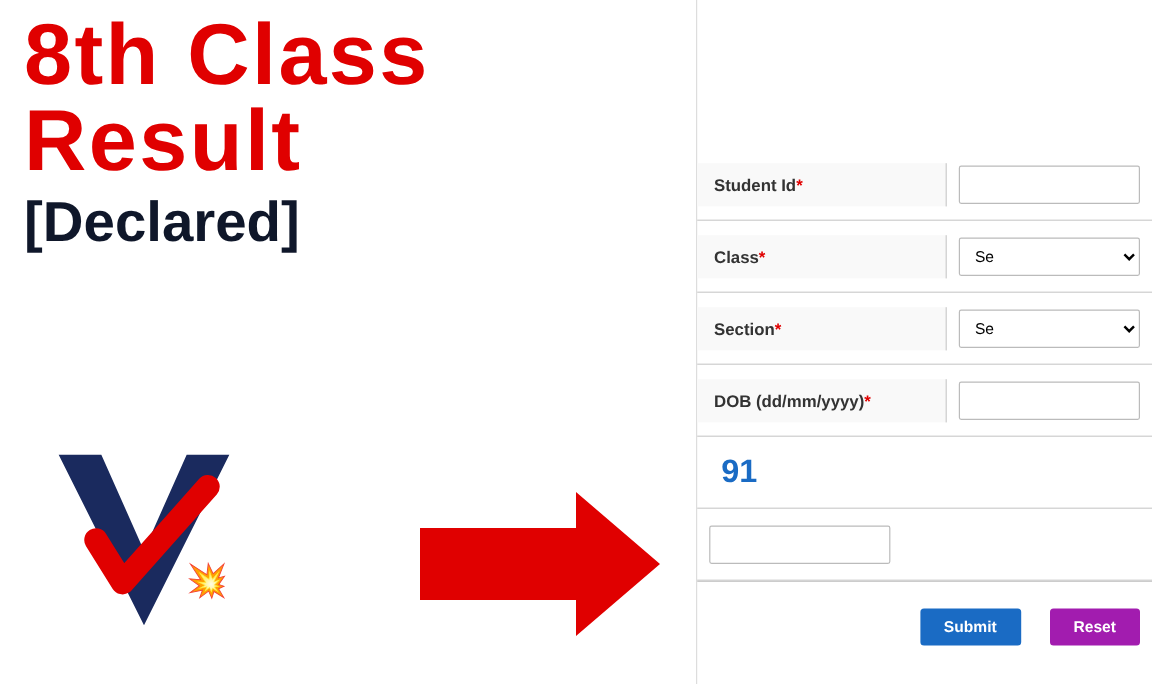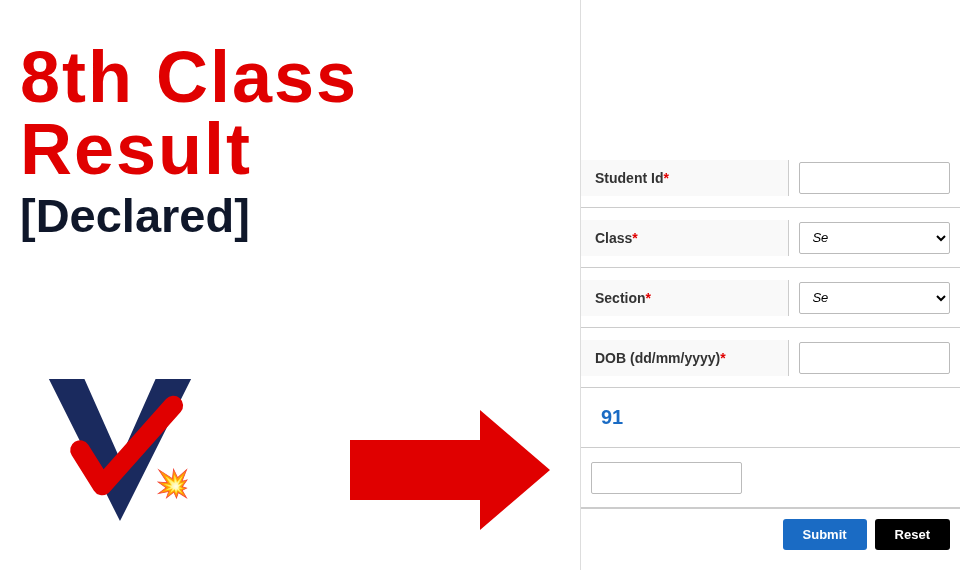--- a/index.html
+++ b/index.html
@@ -24,7 +24,6 @@
 
     .title-line {
       padding: 10px 20px 0 20px;
-      margin-top: 31px;
     }
 
     .title-8th {

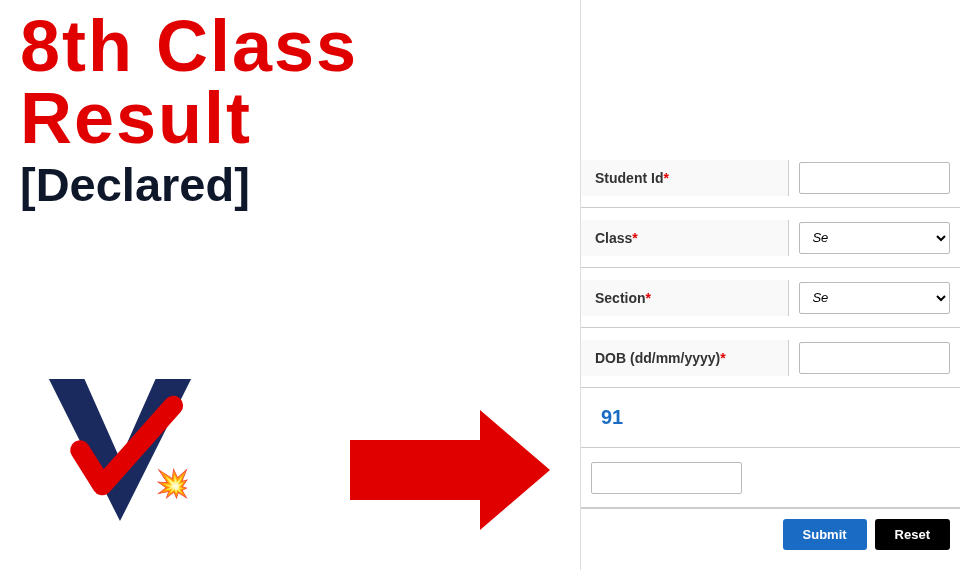--- a/index.html
+++ b/index.html
@@ -125,7 +125,6 @@
       height: 32px;
       background: #fff;
       cursor: pointer;
-      font-style: italic;
     }
 
     .visual-code-value {

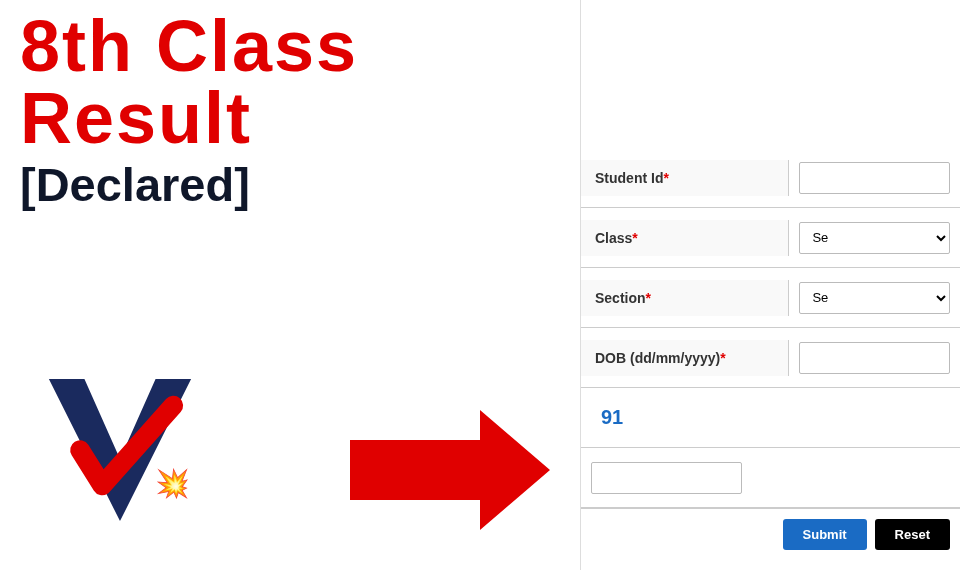--- a/index.html
+++ b/index.html
@@ -128,7 +128,7 @@
     }
 
     .visual-code-value {
-      font-size: 20px;
+      font-size: 27px;
       font-weight: bold;
       color: #1a6bc4;
       padding: 4px 10px;

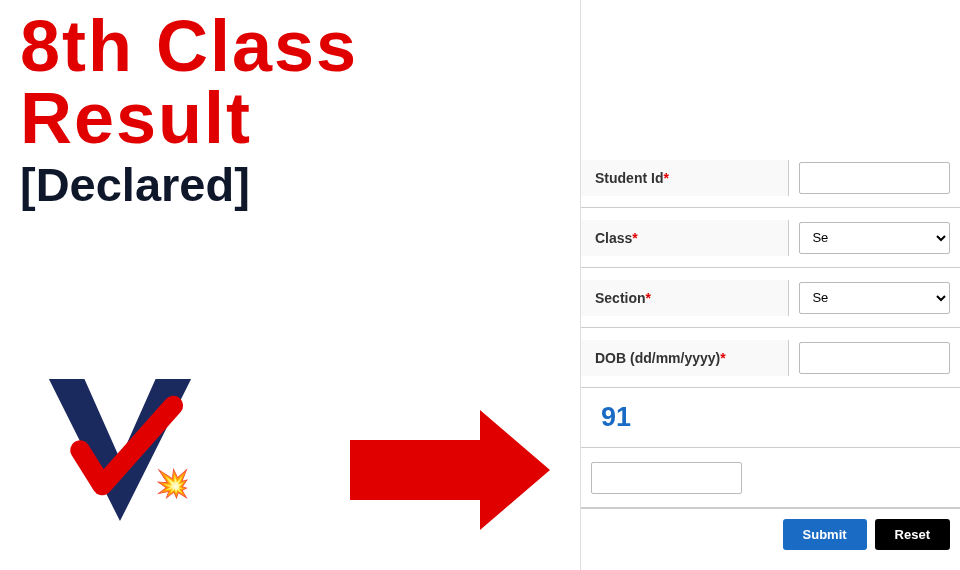--- a/index.html
+++ b/index.html
@@ -137,8 +137,8 @@
     .form-buttons {
       display: flex;
       justify-content: flex-end;
-      padding: 10px 10px;
-      gap: 8px;
+      padding: 22px 10px;
+      gap: 24px;
       border-top: 1px solid #ccc;
     }
 

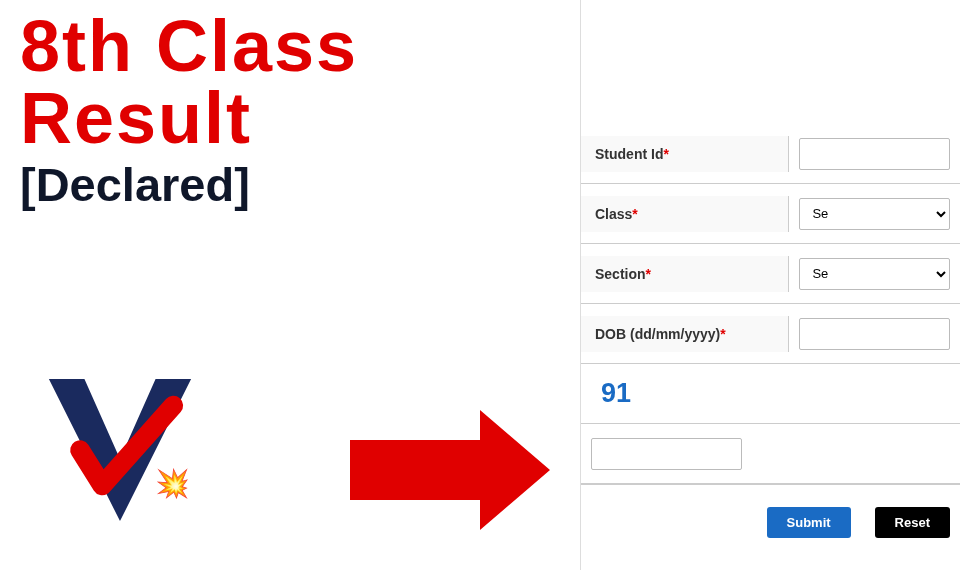--- a/index.html
+++ b/index.html
@@ -157,7 +157,7 @@
     }
 
     .btn-reset {
-      background: #000000;
+      background: #a21caf;
       color: #fff;
     }
 

